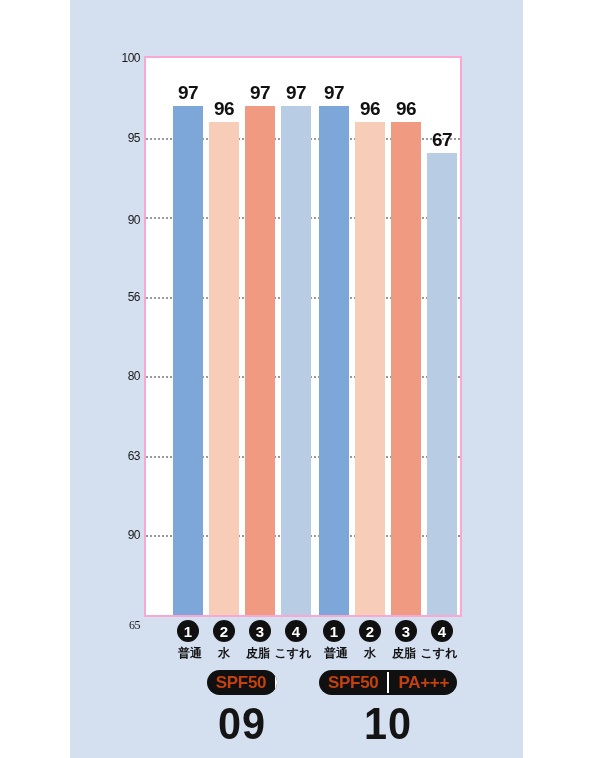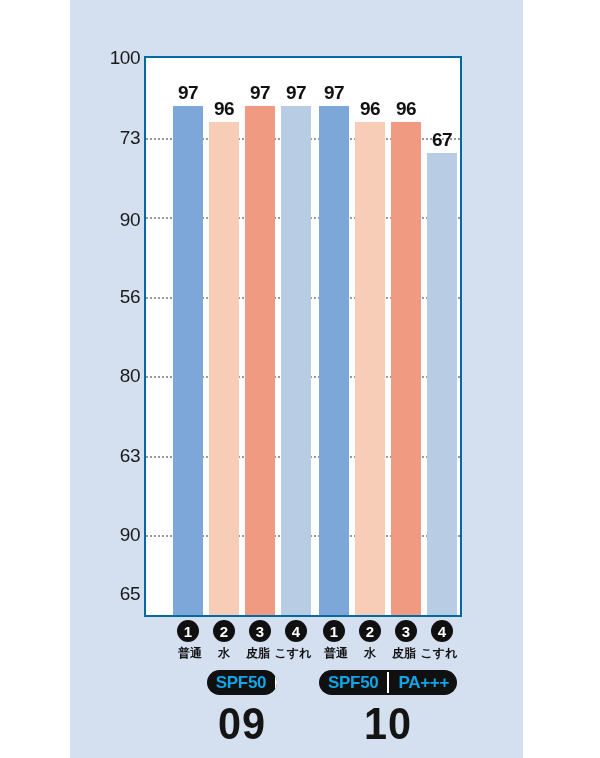--- a/index.html
+++ b/index.html
@@ -60,7 +60,7 @@
     right: 0;
     width: 44px;
     text-align: right;
-    font-size: 19px;
+    font-size: 12px;
     color: #1a1a1a;
     transform: translateY(-50%);
     letter-spacing: -0.5px;

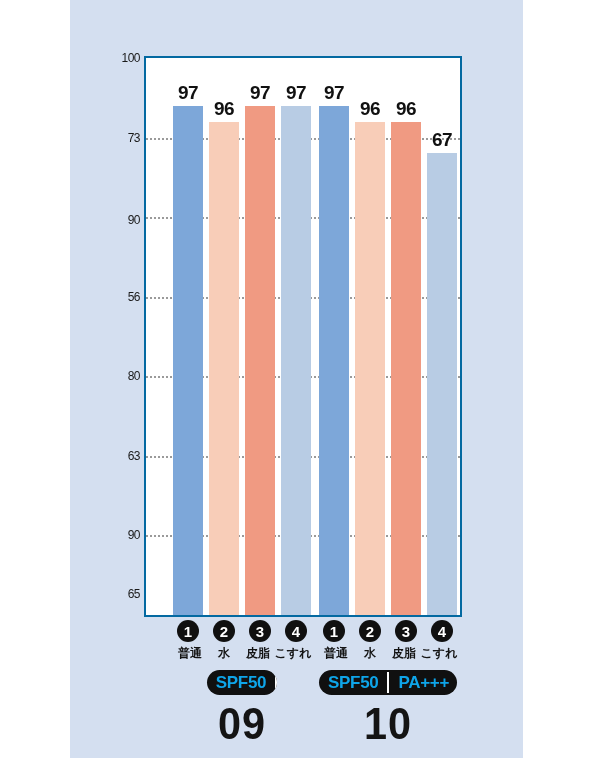--- a/index.html
+++ b/index.html
@@ -33,7 +33,7 @@
     width: 318px;
     height: 561px;
     background: #ffffff;
-    border: 2px solid #0369a1;
+    border: 2px solid #f9a8d4;
     box-sizing: border-box;
   }
 

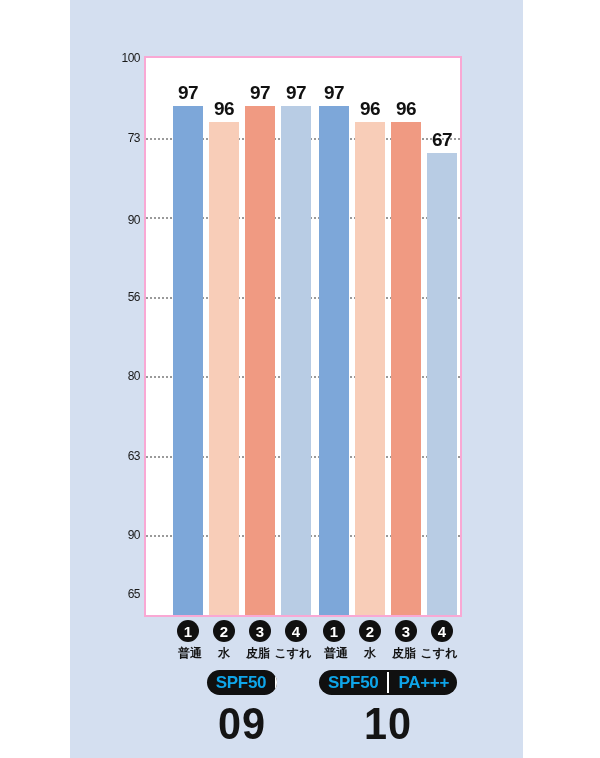--- a/index.html
+++ b/index.html
@@ -180,7 +180,7 @@
     <div class="y-label" style="top: 320.286px;">80</div>
     <div class="y-label" style="top: 240.714px;">56</div>
     <div class="y-label" style="top: 164px;">90</div>
-    <div class="y-label" style="top: 81.5714px;">73</div>
+    <div class="y-label" style="top: 81.5714px;">95</div>
     <div class="y-label" style="top: 2px;">100</div>
   </div>
 

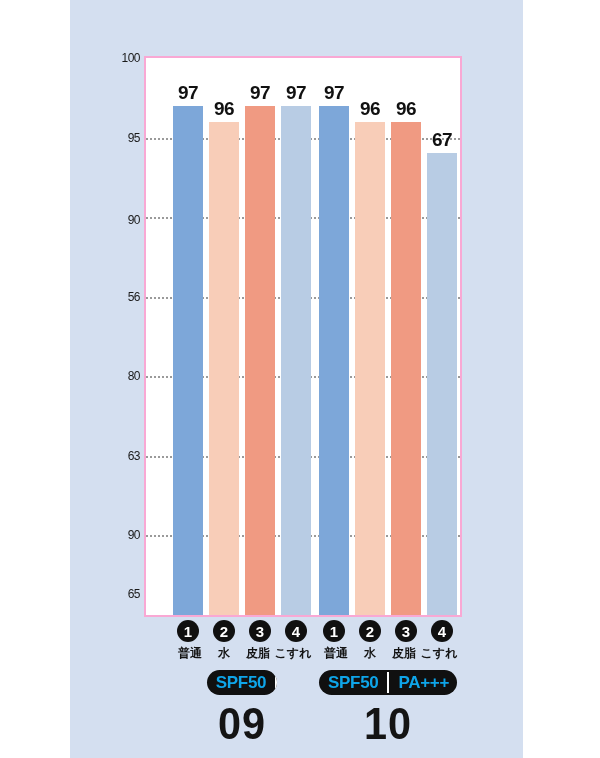--- a/index.html
+++ b/index.html
@@ -174,7 +174,7 @@
 <div id="bg-panel"></div>
 
 <div id="y-axis">
-    <div class="y-label" style="top: 538px;">65</div>
+    <div class="y-label" style="top: 569px; font-family: Liberation Serif, serif;">65</div>
     <div class="y-label" style="top: 479.429px;">90</div>
     <div class="y-label" style="top: 399.857px;">63</div>
     <div class="y-label" style="top: 320.286px;">80</div>

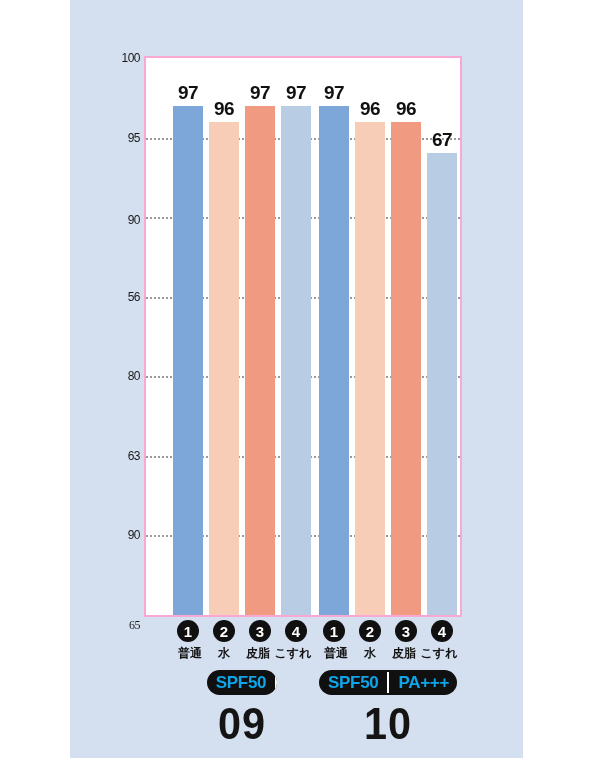--- a/index.html
+++ b/index.html
@@ -138,7 +138,7 @@
     overflow: hidden;
   }
   .spf-pill .seg {
-    color: #0ea5e9;
+    color: #c2410c;
     font-size: 17px;
     font-weight: 700;
     display: flex;

